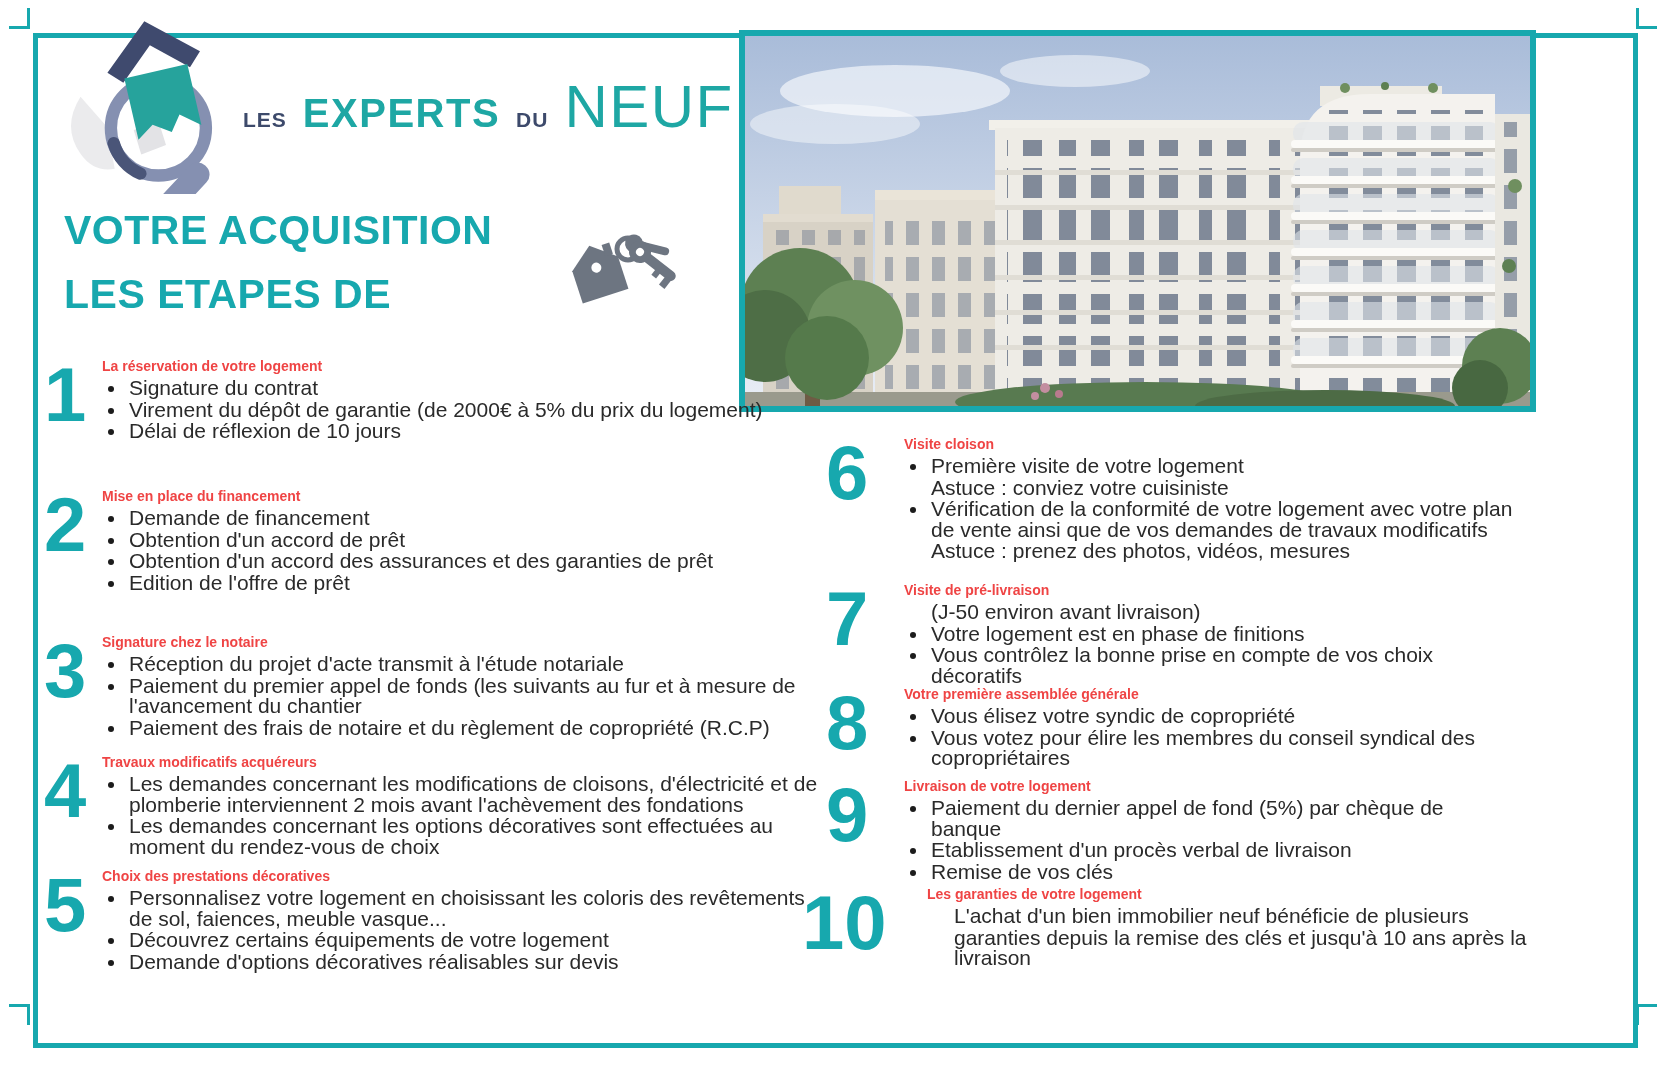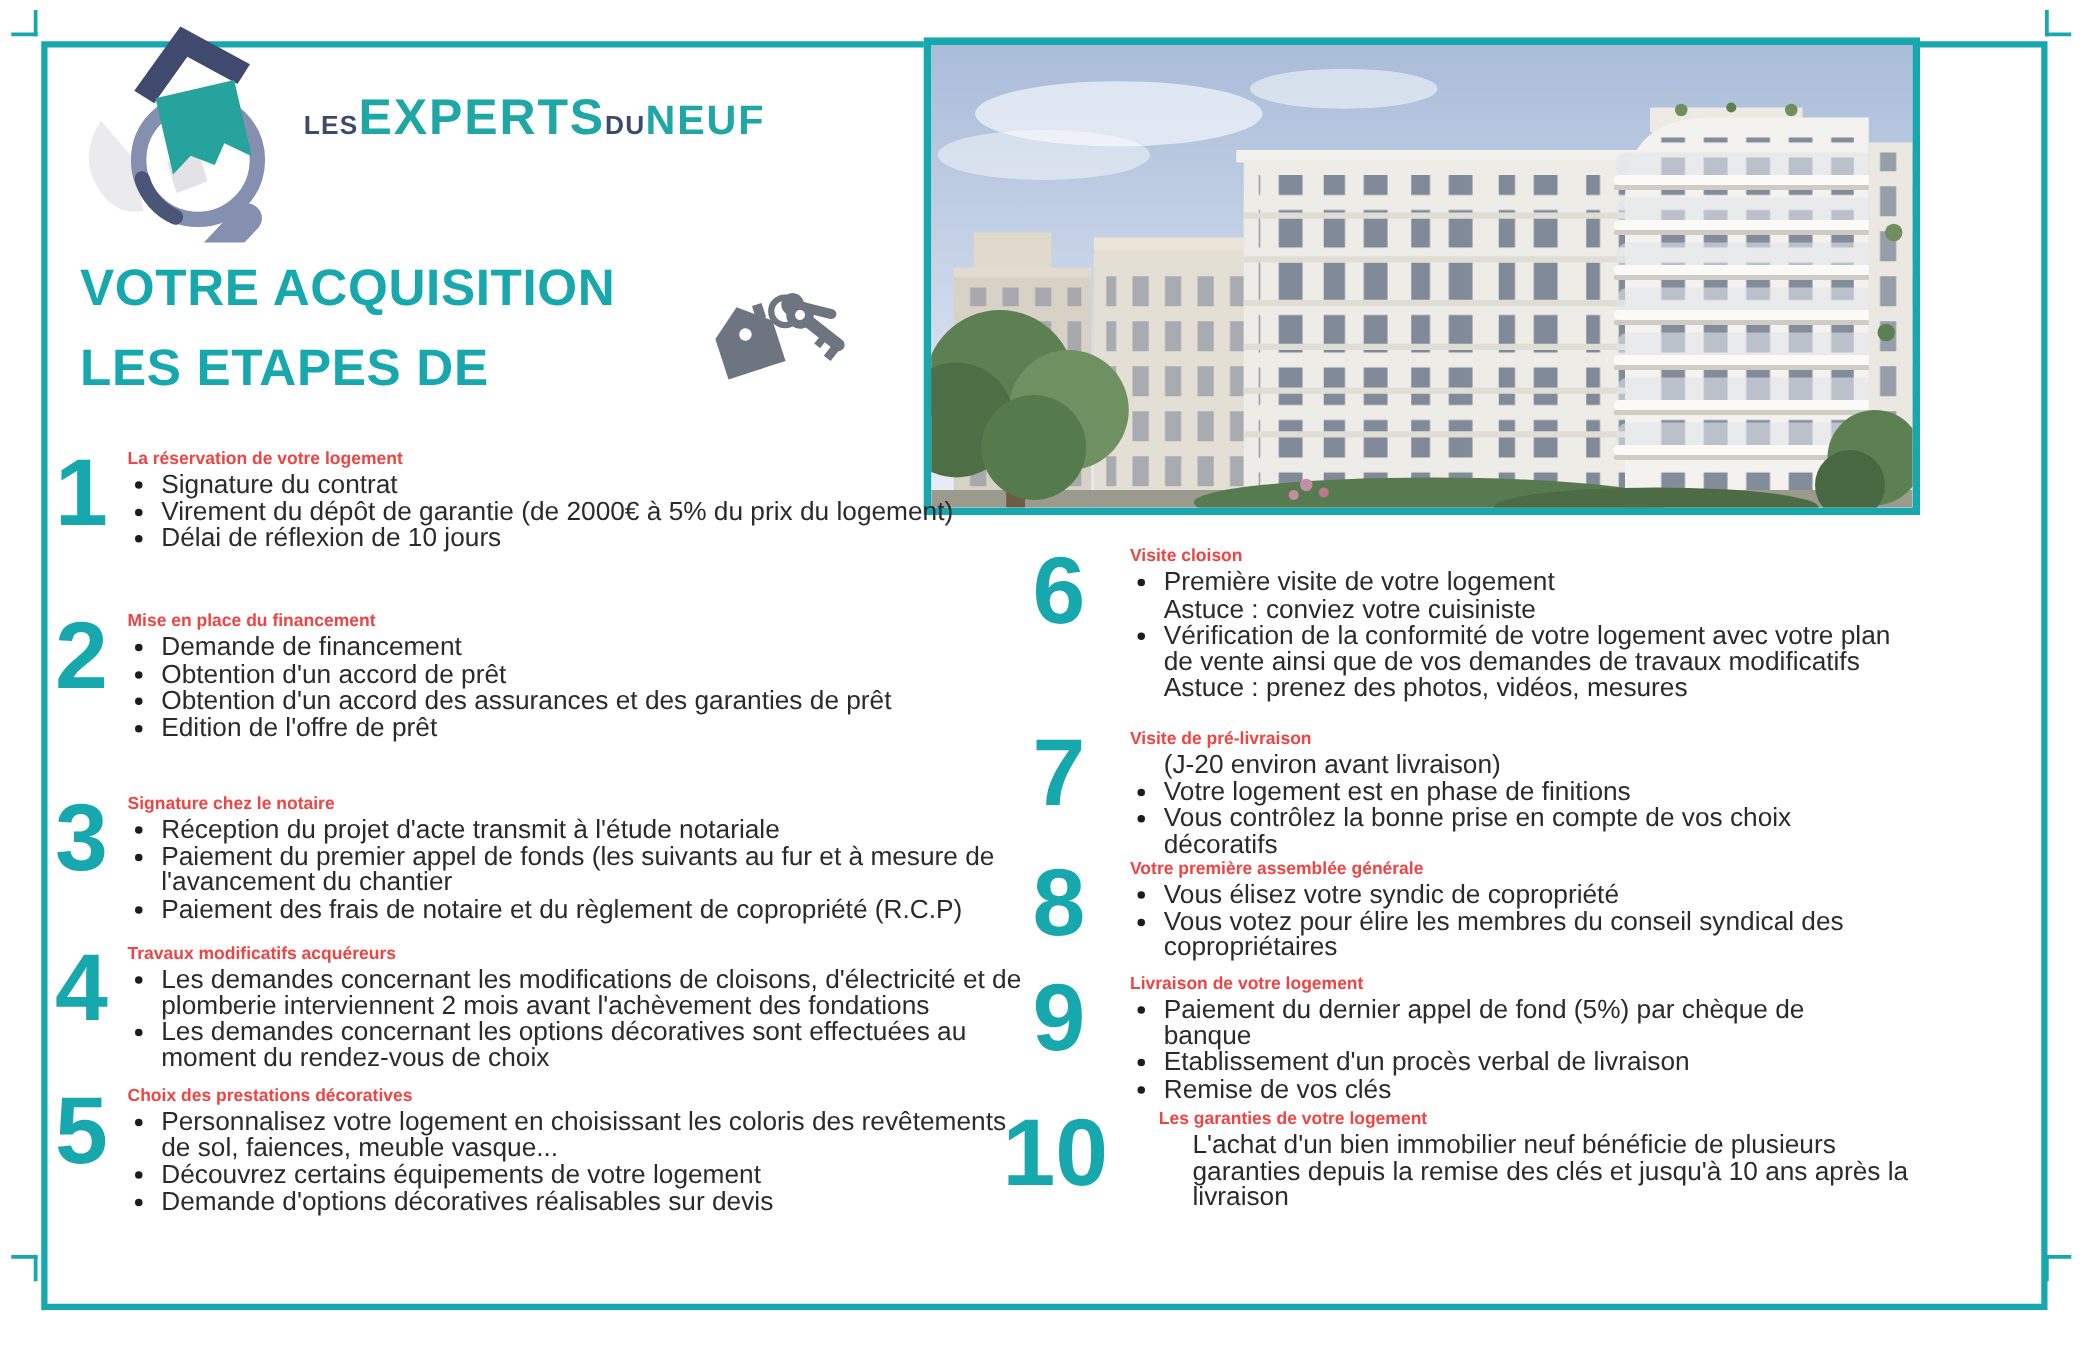--- a/index.html
+++ b/index.html
@@ -16,7 +16,7 @@
   .mark.br{right:12px;bottom:55px;border-left:3px solid #17a8ae;border-top:3px solid #17a8ae;}
   
   .logo-gfx{position:absolute;left:52px;top:4px;width:190px;height:190px;}
-  .logo-text{position:absolute;left:243px;top:72px;display:flex;align-items:baseline;gap:0;white-space:nowrap;}
+  .logo-text{position:absolute;left:243px;top:72px;display:flex;align-items:baseline;gap:16px;white-space:nowrap;}
   .lw-small{font-size:21px;font-weight:700;color:#3d4a6b;letter-spacing:1px;}
   .lw-big{font-size:40px;font-weight:700;color:#1ea7a4;letter-spacing:1.5px;}
   .lw-big2{font-size:33px;font-weight:700;color:#1ea7a4;letter-spacing:1.5px;}

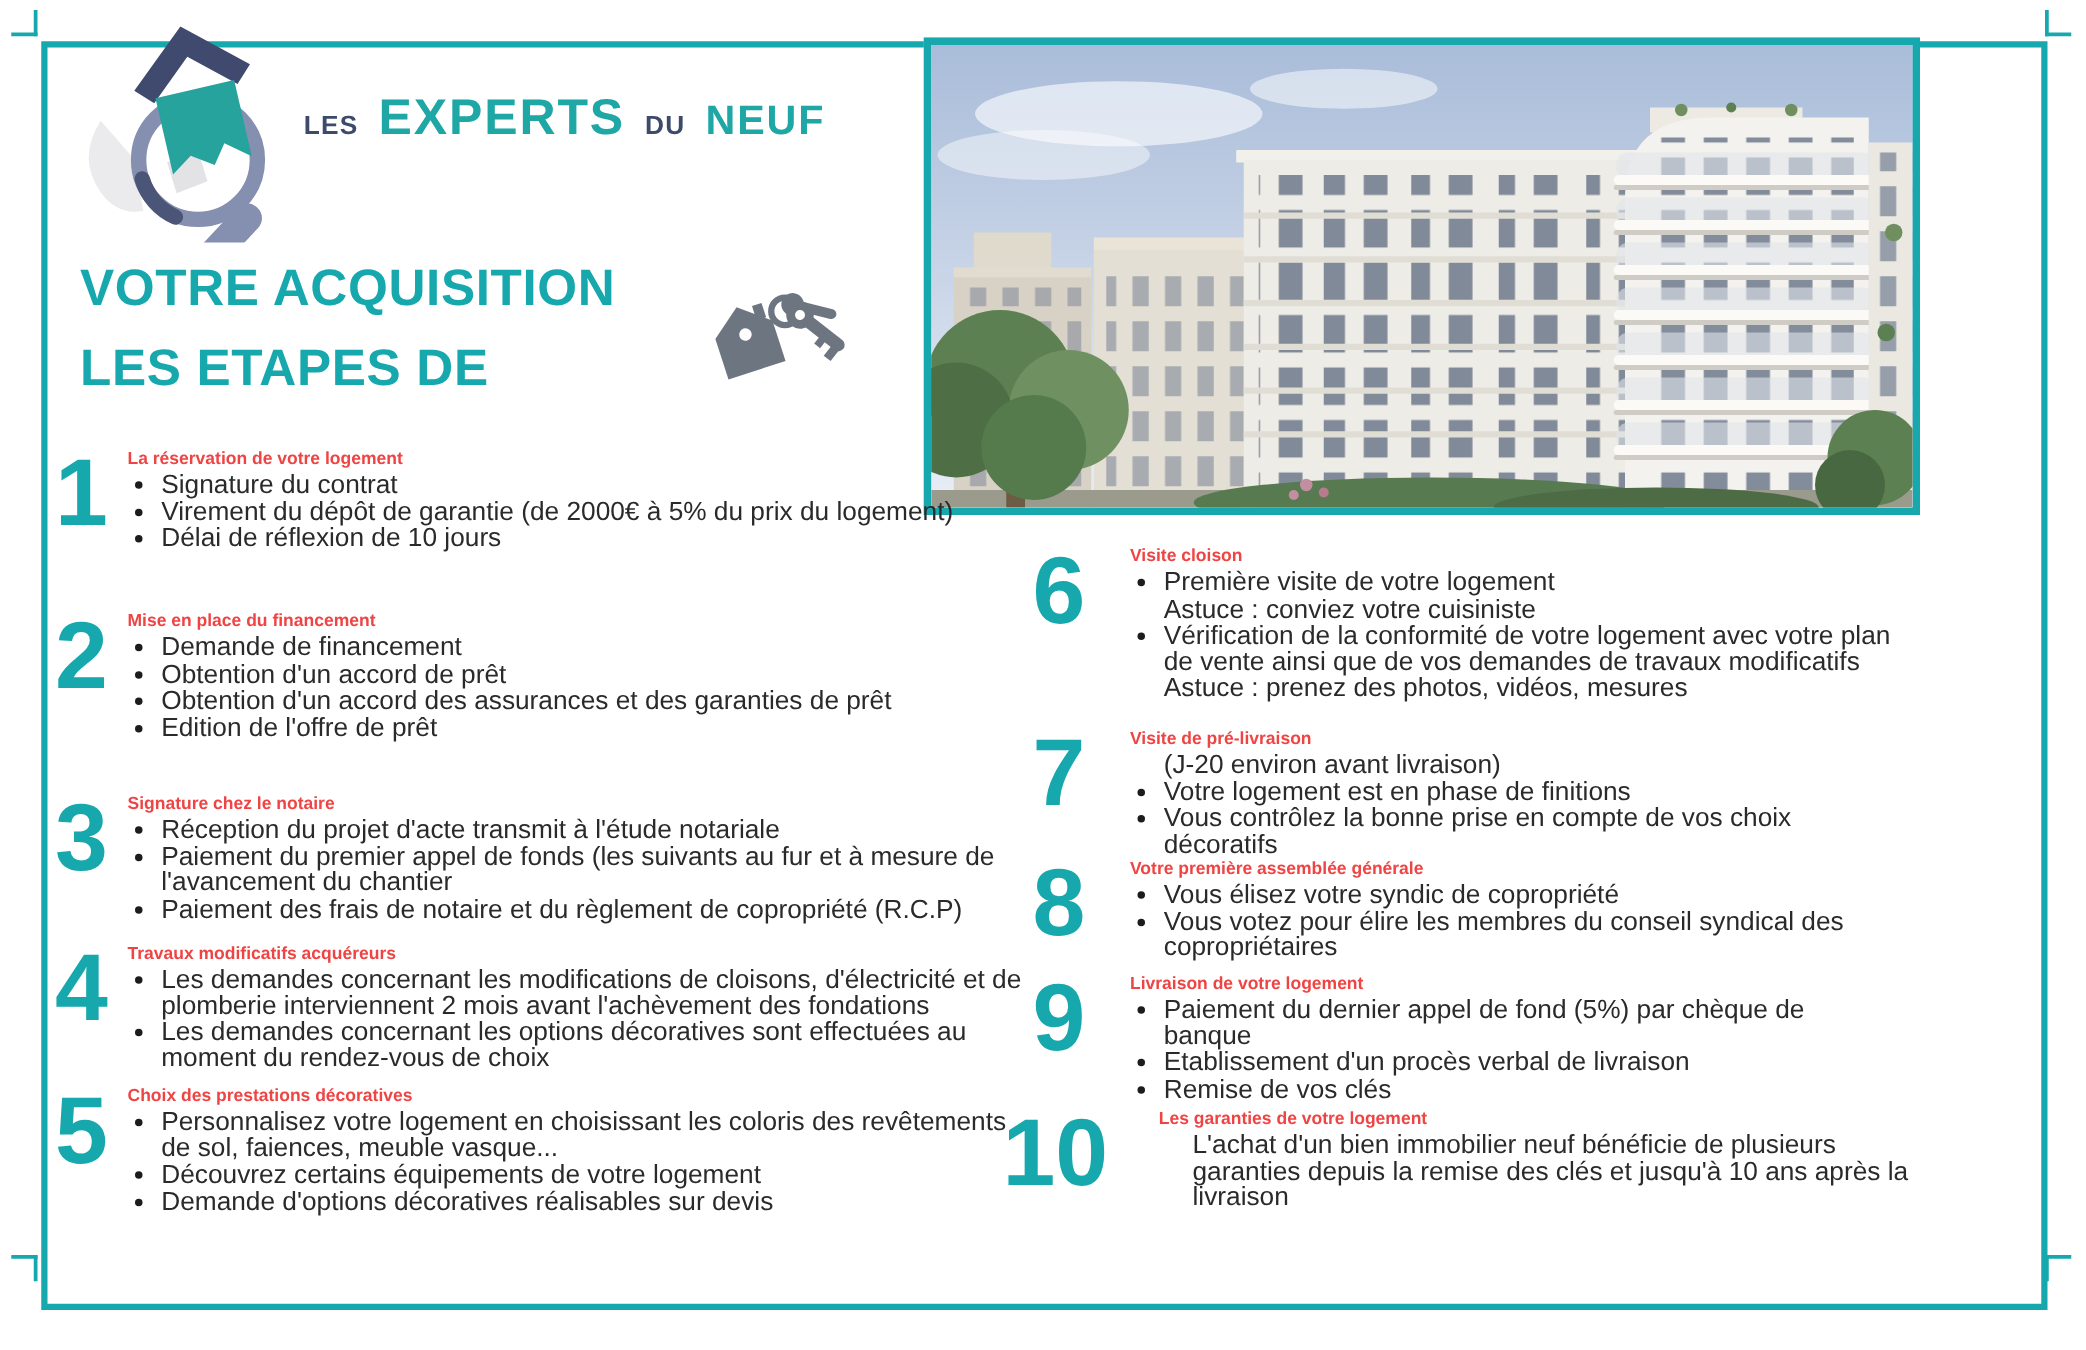--- a/index.html
+++ b/index.html
@@ -19,7 +19,7 @@
   .logo-text{position:absolute;left:243px;top:72px;display:flex;align-items:baseline;gap:16px;white-space:nowrap;}
   .lw-small{font-size:21px;font-weight:700;color:#3d4a6b;letter-spacing:1px;}
   .lw-big{font-size:40px;font-weight:700;color:#1ea7a4;letter-spacing:1.5px;}
-  .lw-big2{font-size:33px;font-weight:700;color:#1ea7a4;letter-spacing:1.5px;}
+  .lw-big2{font-size:60px;font-weight:400;color:#1ea7a4;letter-spacing:1.5px;}
   
   .page-title{position:absolute;left:64px;top:198px;font-size:41px;font-weight:700;color:#17a8ae;line-height:64px;letter-spacing:0.5px;}
   .keys-icon{position:absolute;left:558px;top:218px;width:130px;height:95px;}

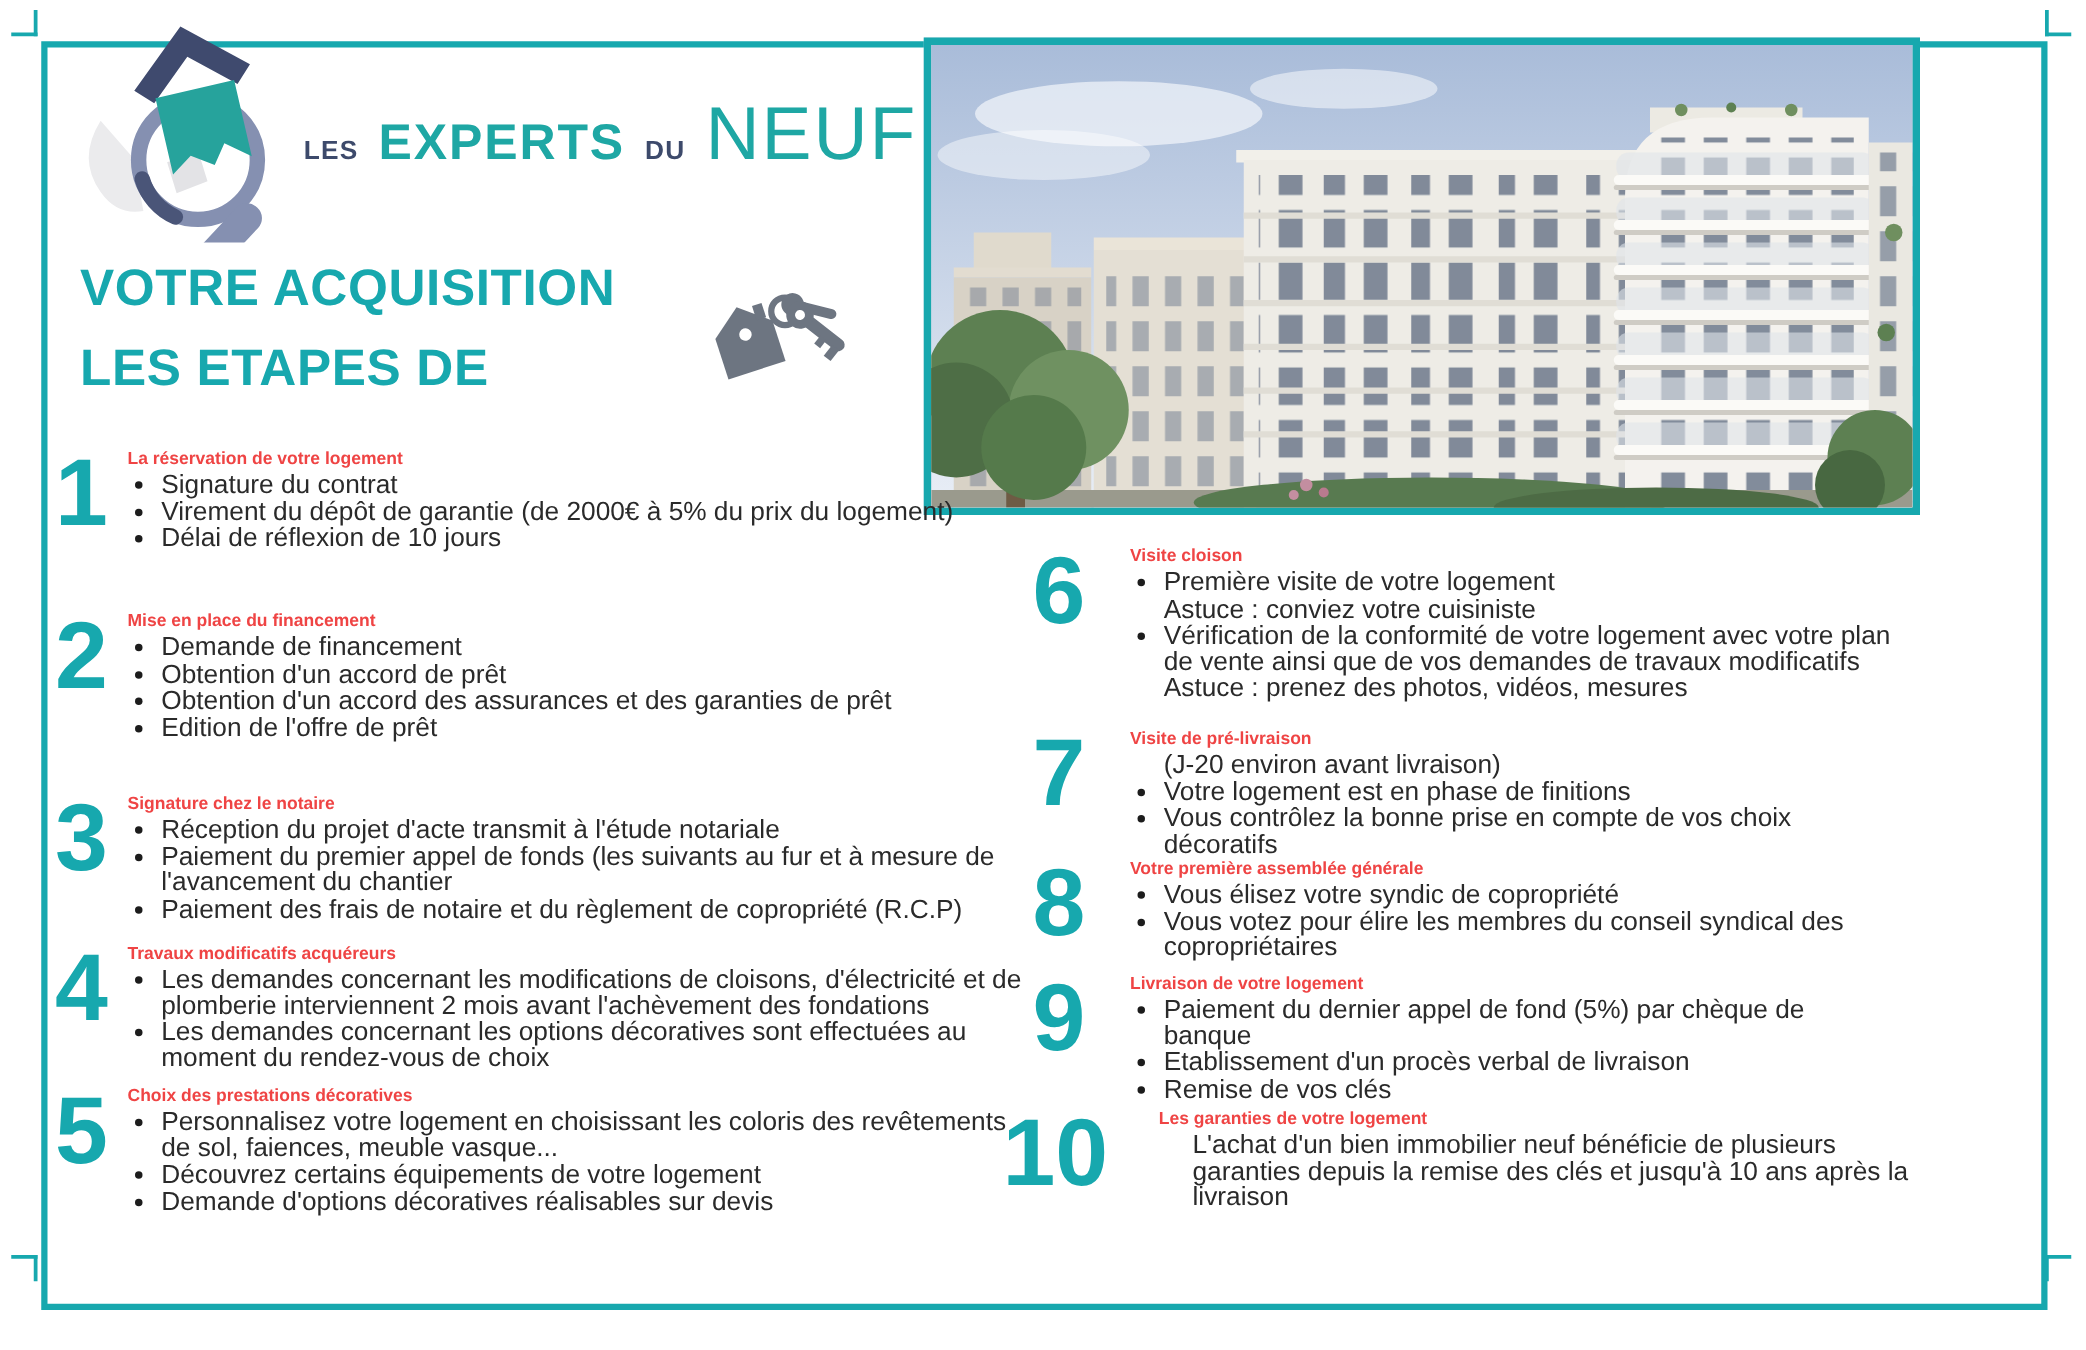--- a/index.html
+++ b/index.html
@@ -261,7 +261,7 @@
     <div class="content">
       <div class="step-title">Visite de pré-livraison</div>
       <ul class="items">
-        <li class="nb">(J-20 environ avant livraison)</li>
+        <li class="nb">(J-50 environ avant livraison)</li>
         <li>Votre logement est en phase de finitions</li>
         <li>Vous contrôlez la bonne prise en compte de vos choix décoratifs</li>
       </ul>

